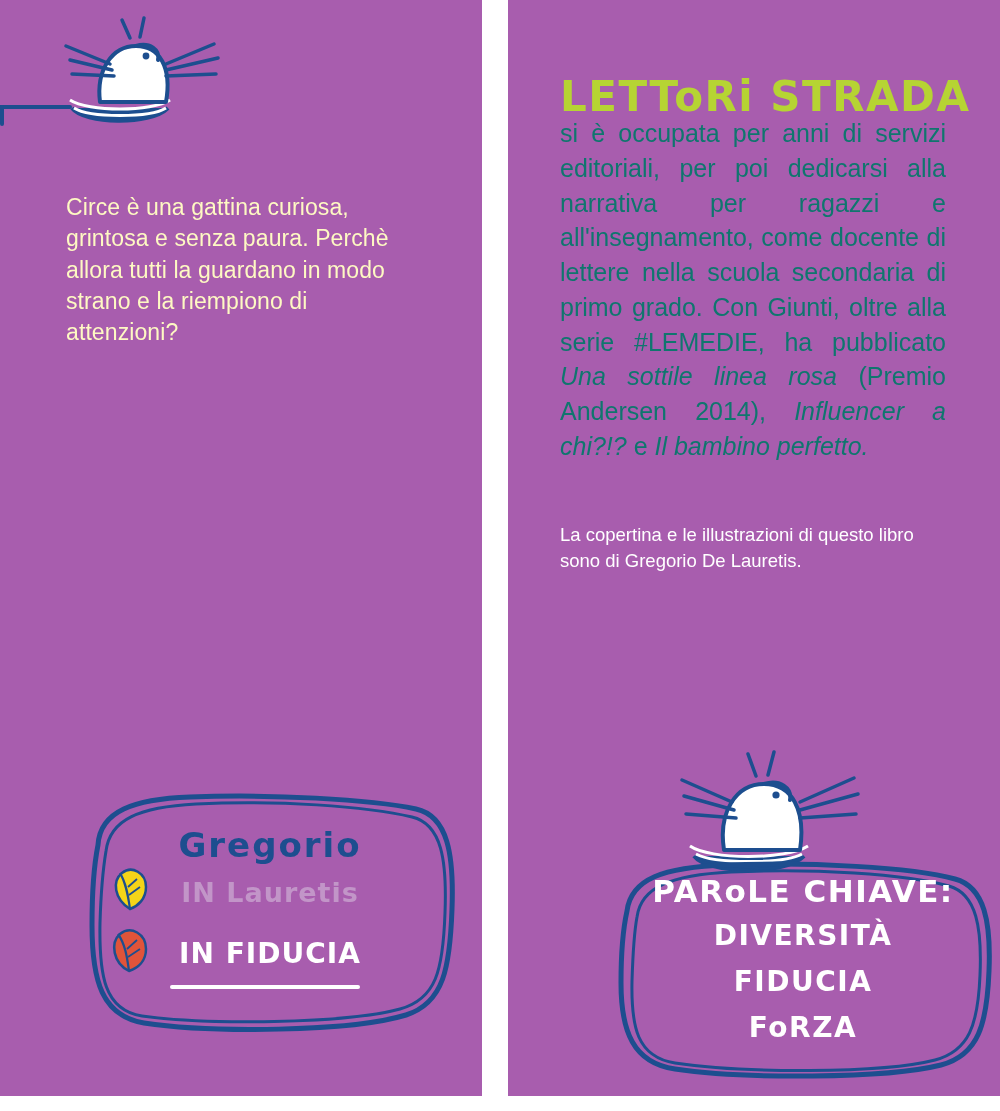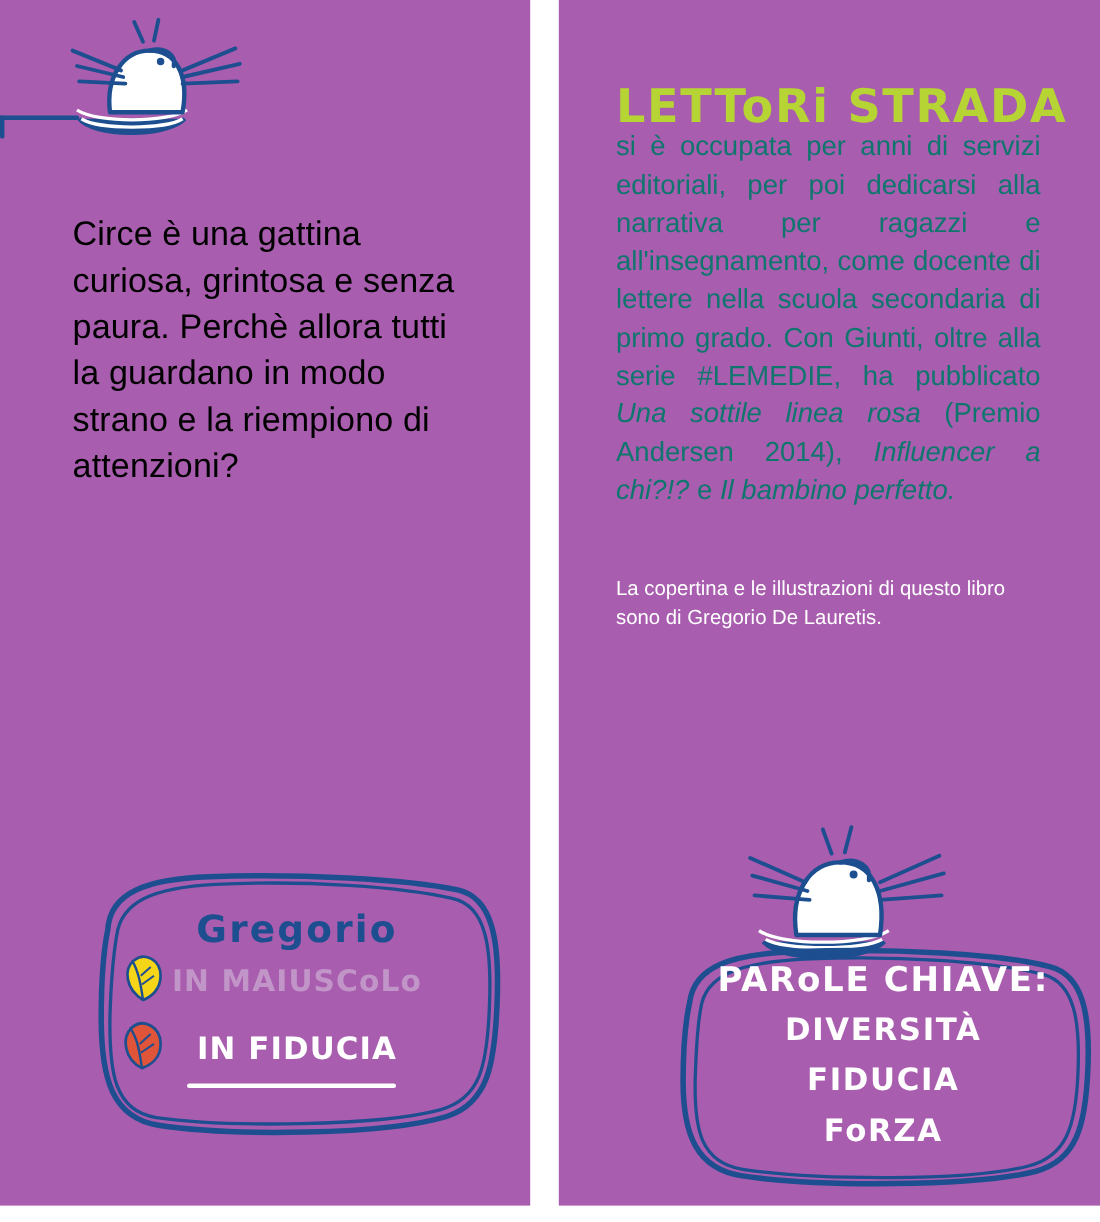--- a/index.html
+++ b/index.html
@@ -53,8 +53,8 @@
     left: 66px;
     top: 192px;
     width: 360px;
-    color: #000000;
-    font-size: 31px;
+    color: #fef9c3;
+    font-size: 23px;
     line-height: 1.36;
     font-weight: 400;
     letter-spacing: 0.1px;

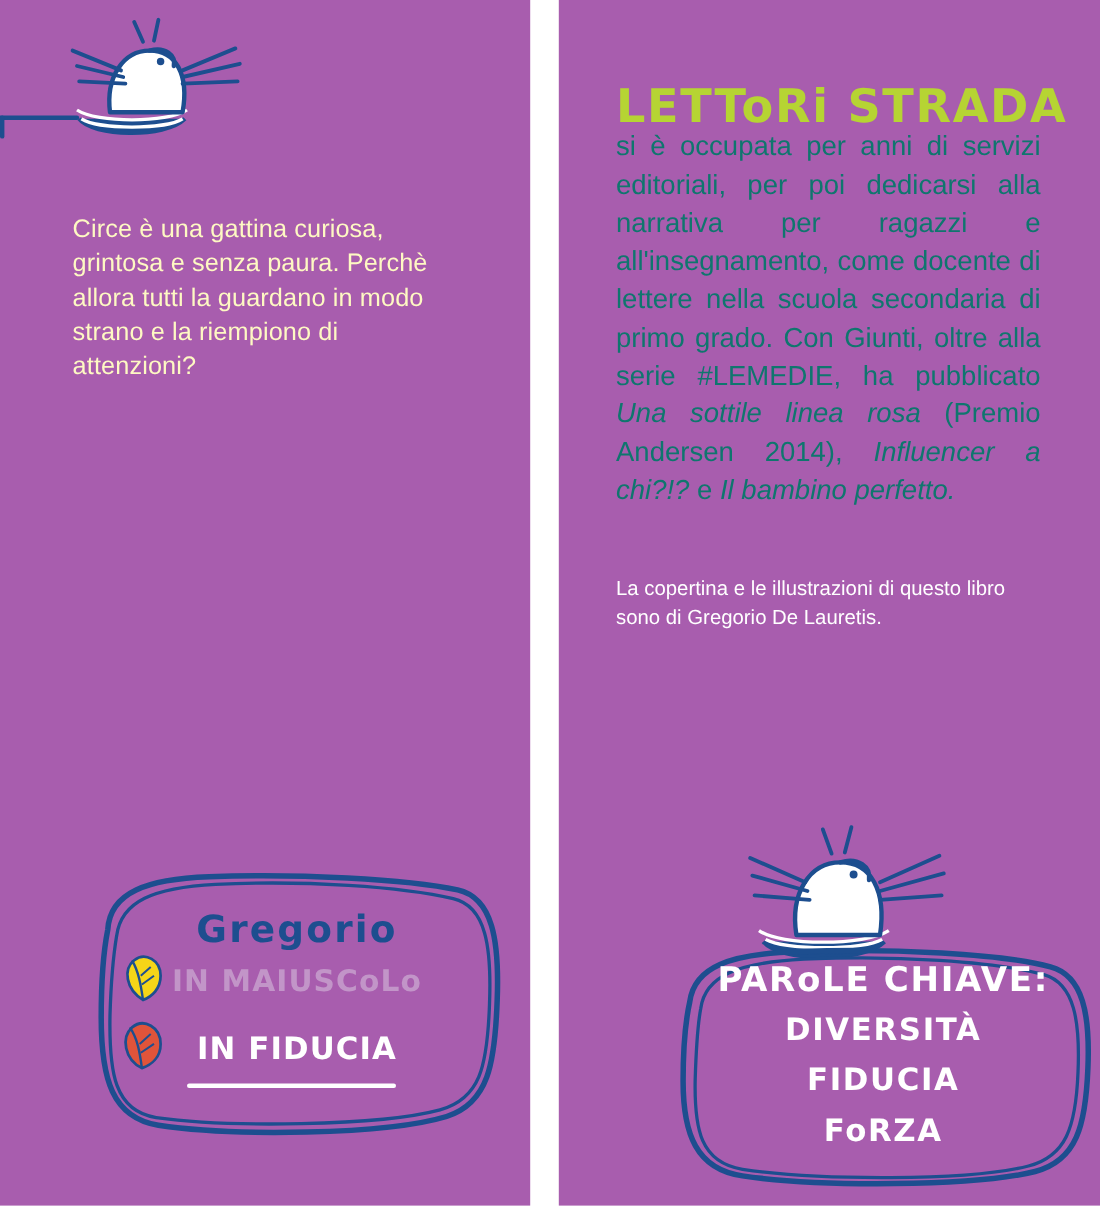--- a/index.html
+++ b/index.html
@@ -225,7 +225,7 @@
           <path d="M19 30 L30 22 M18 22 L27 14" stroke="#1d4e8f" stroke-width="1.8" fill="none"></path>
         </svg>
       </div>
-      <div class="txt maiuscolo">IN MAIUSCoLo</div>
+      <div class="txt maiuscolo">IN Lauretis</div>
 
       <div class="leaf leaf-red">
         <svg width="42" height="48" viewBox="0 0 42 48">

